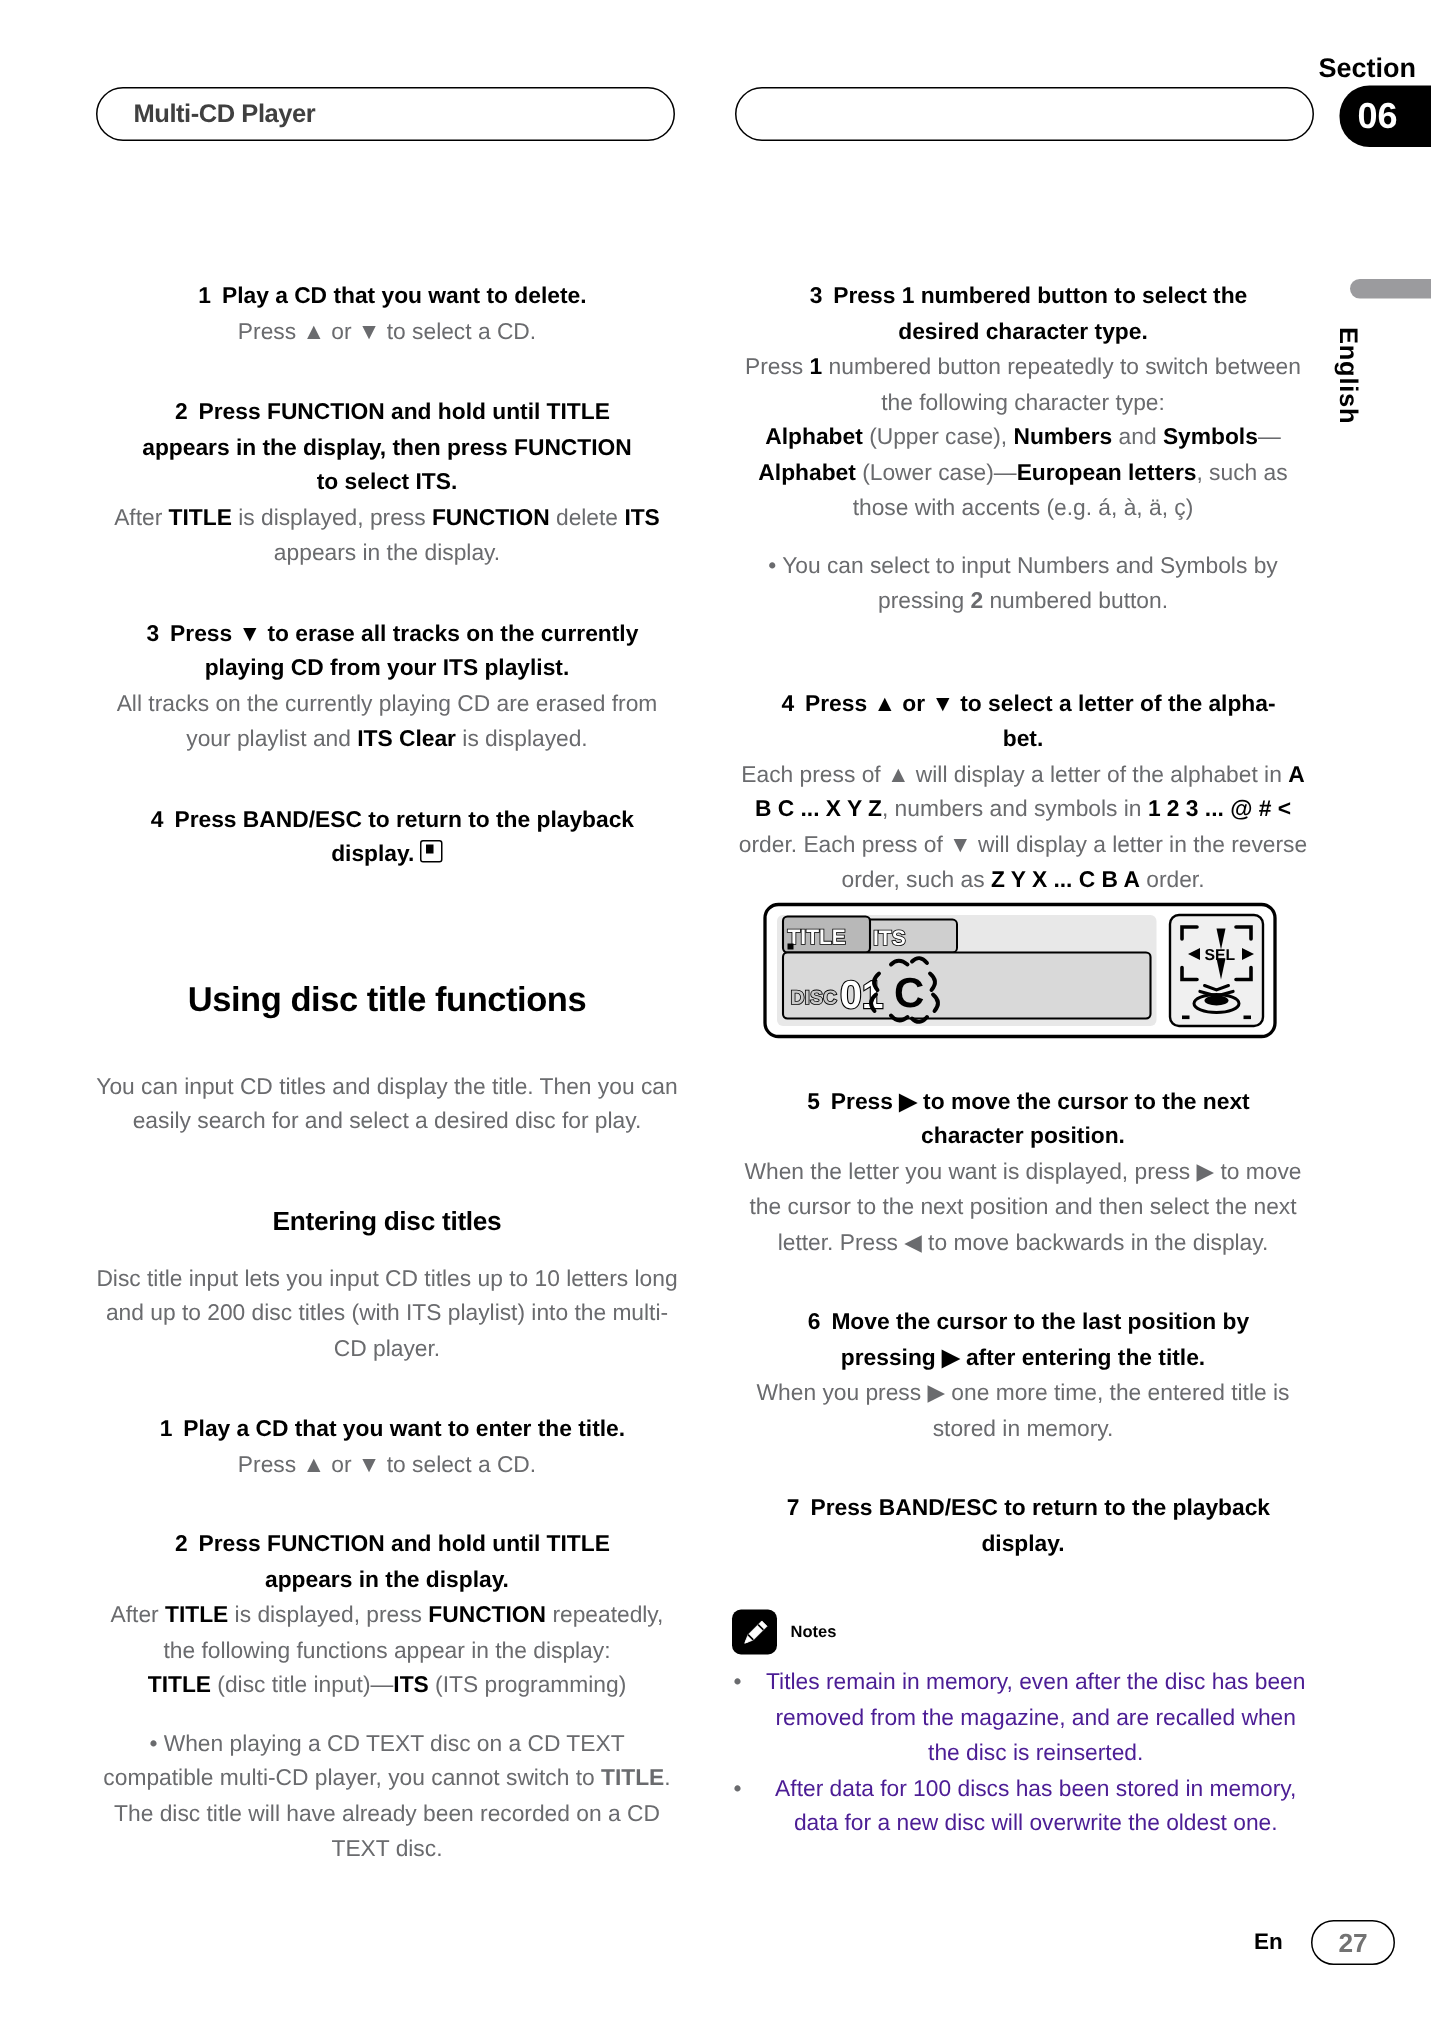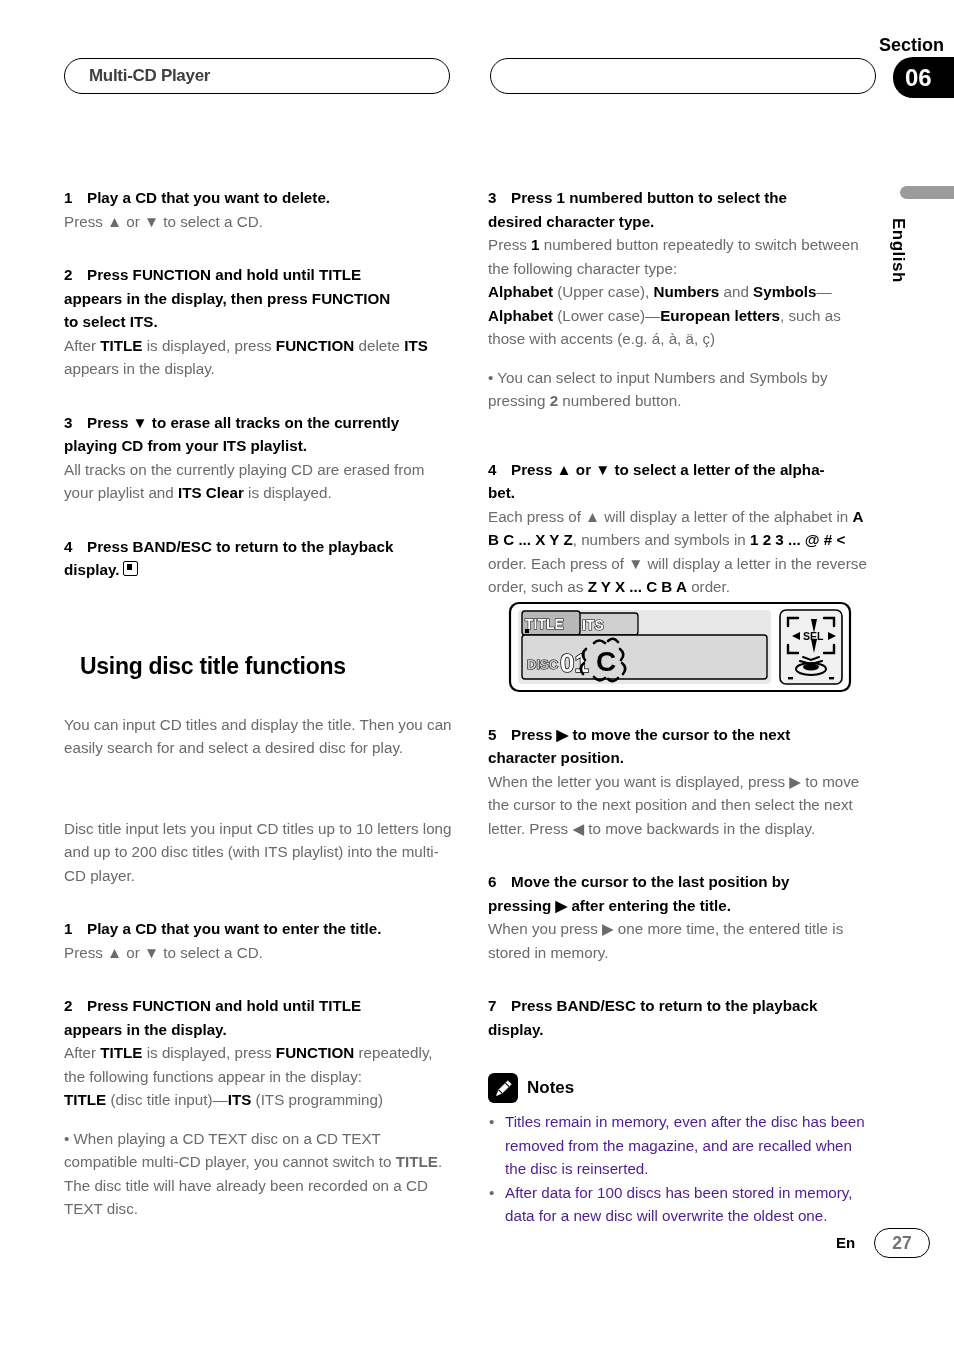--- a/index.html
+++ b/index.html
@@ -54,7 +54,7 @@
   }
 
   
-  .col { position:absolute; top:186px; width:388px; }
+  .col { position:absolute; top:186px; width:388px;text-align:center; }
   .col-left  { left:64px; }
   .col-right { left:488px; }
 

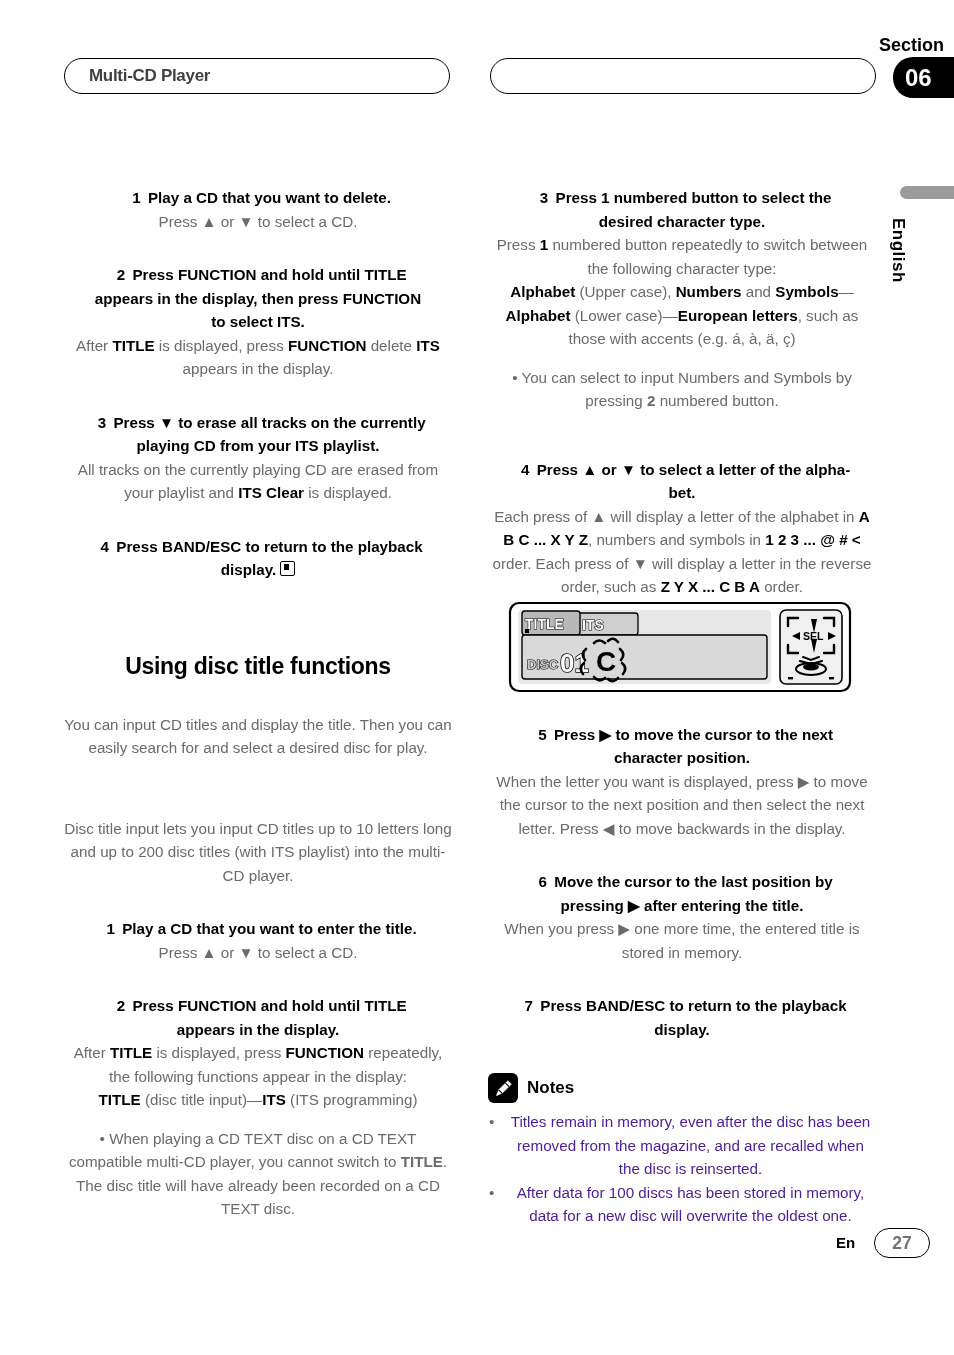--- a/index.html
+++ b/index.html
@@ -189,6 +189,7 @@
 
   <div style="height:42px"></div>
 
+  <h3 class="sub-title">Entering disc titles</h3>
 
   <div style="height:15px"></div>
 

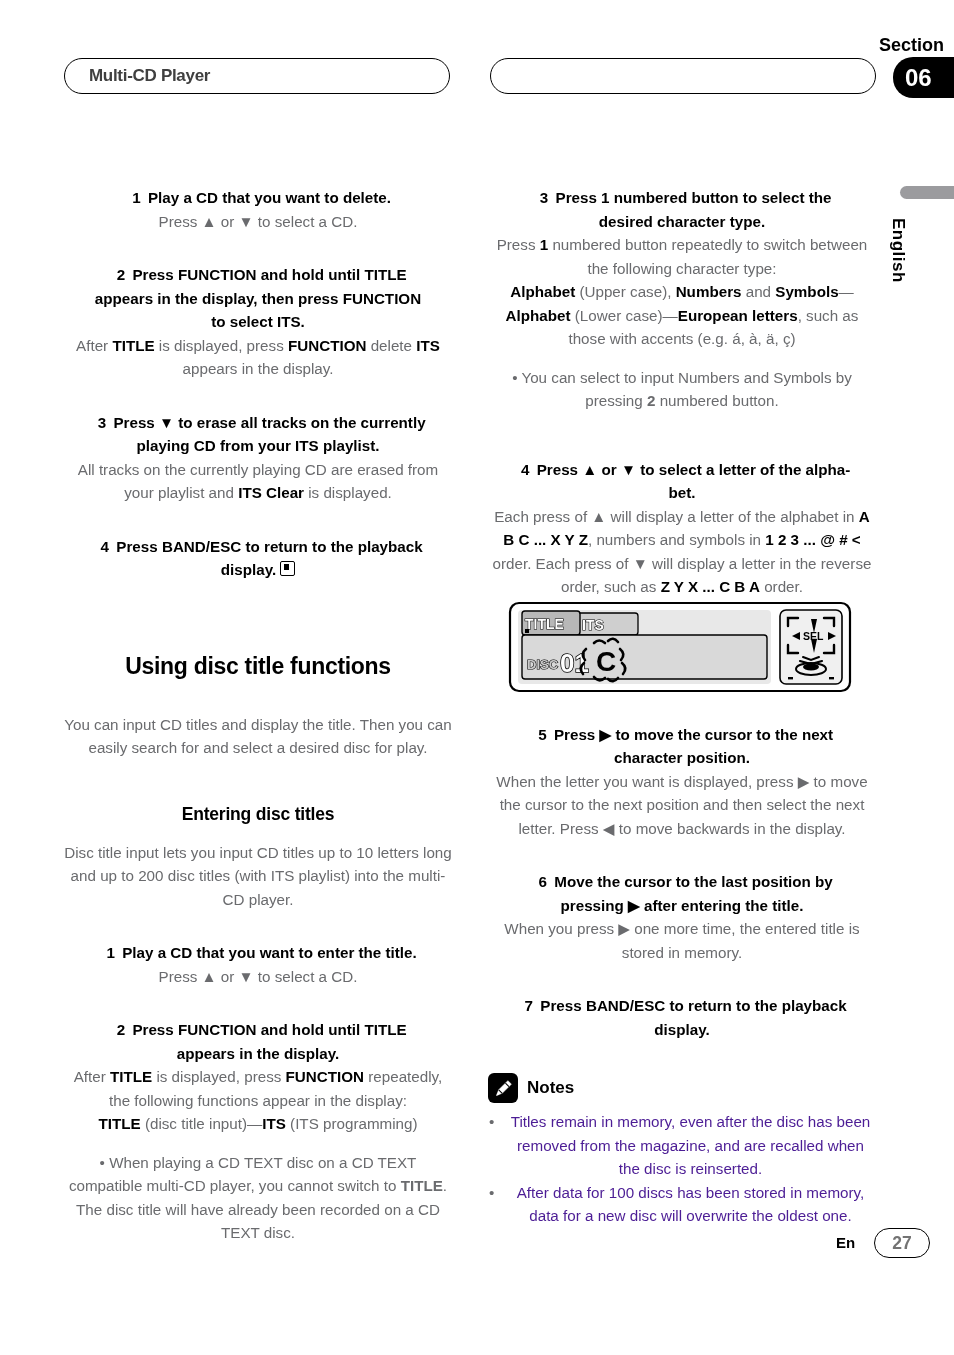--- a/index.html
+++ b/index.html
@@ -110,7 +110,7 @@
     width:30px; height:30px; background:#000; border-radius:6px;
     display:flex; align-items:center; justify-content:center; flex:0 0 auto;
   }
-  .notes-title { font-size:17px; font-weight:bold; color:#000; }
+  .notes-title { font-size:11px; font-weight:bold; color:#000; }
 
   
   .device-wrap { position:absolute; left:20px; top:415px; }

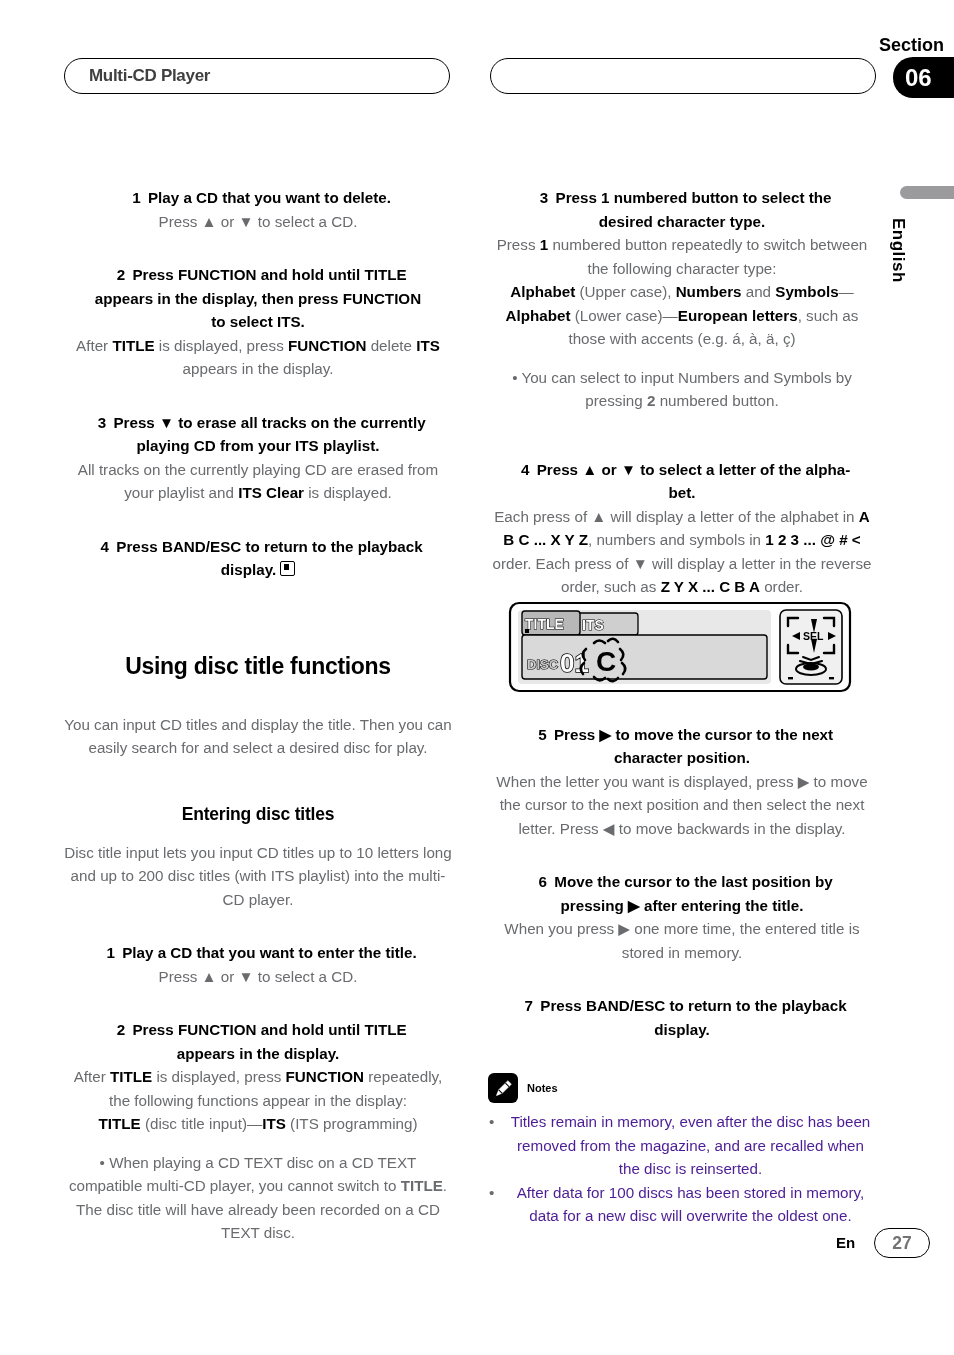--- a/index.html
+++ b/index.html
@@ -116,7 +116,7 @@
   .device-wrap { position:absolute; left:20px; top:415px; }
 
   
-  .footer { position:absolute; left:0; top:1226px; width:914px; height:45px; }
+  .footer { position:absolute; left:0; top:1278px; width:914px; height:45px; }
   .footer-en {
     position:absolute; left:836px; top:8px;
     font-size:15px; font-weight:bold; color:#000;

